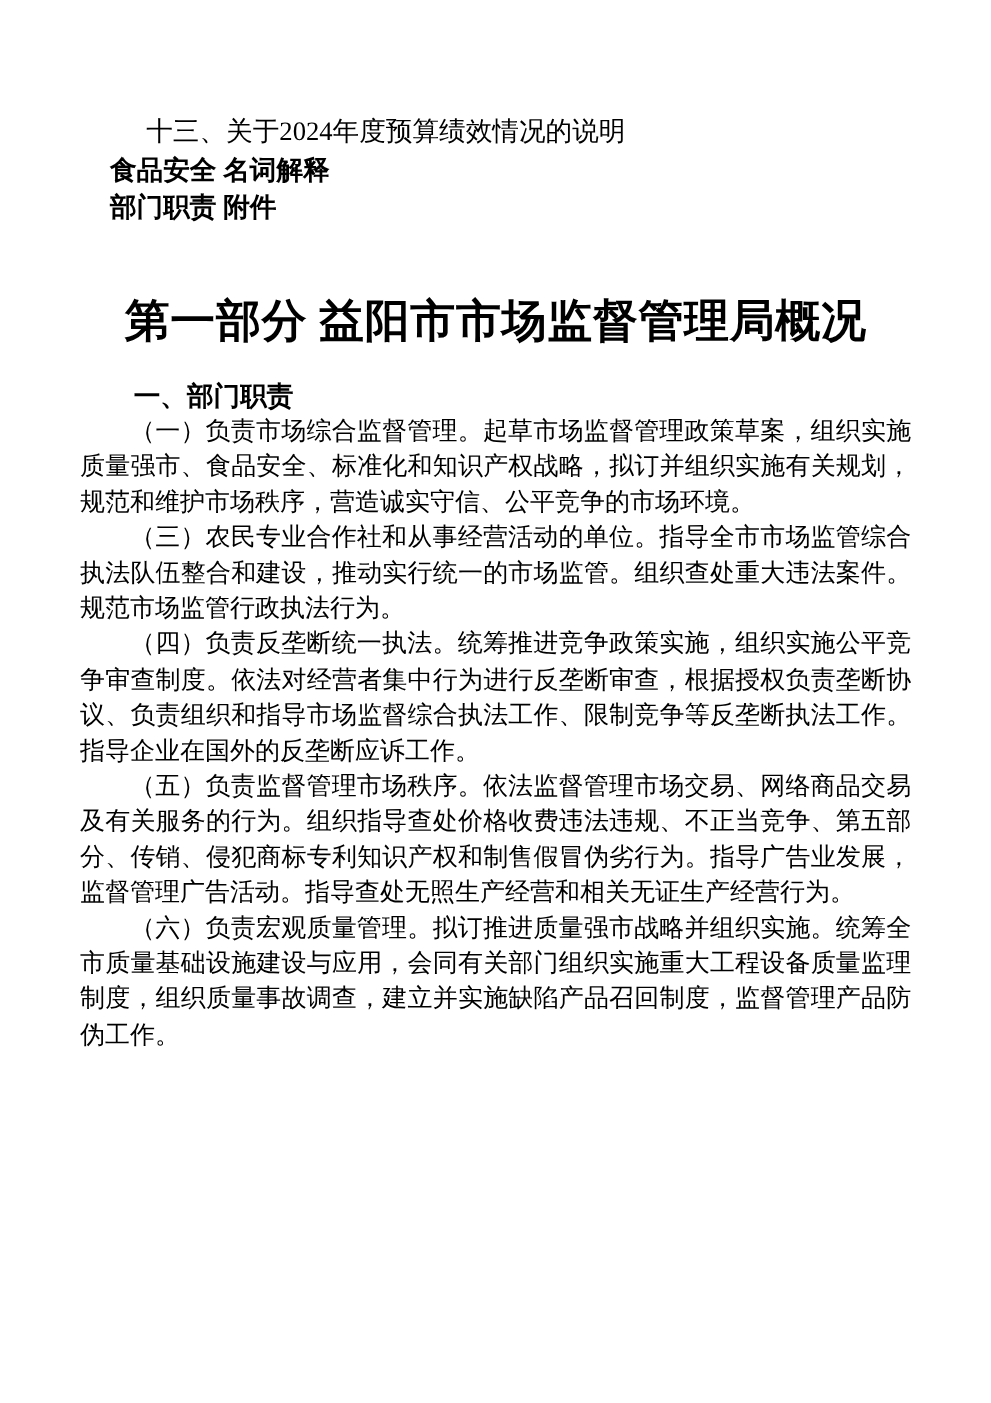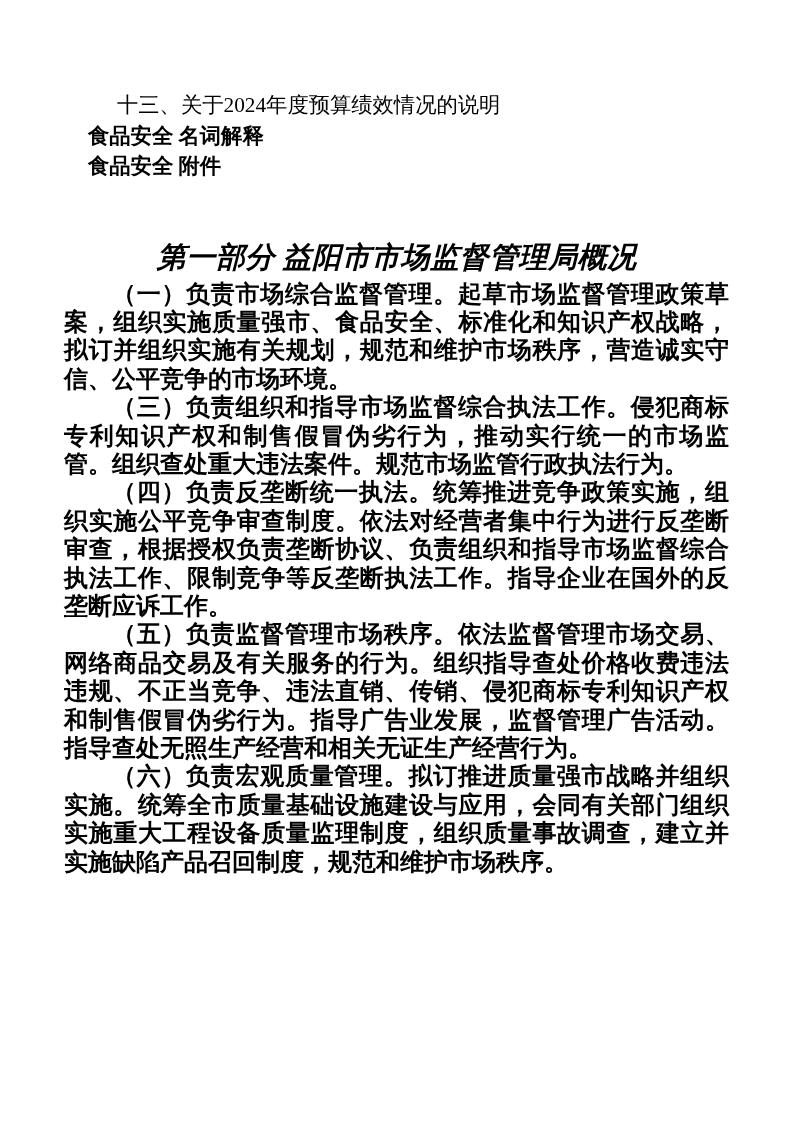--- a/index.html
+++ b/index.html
@@ -72,7 +72,7 @@
   <div class="toc">
     <p class="toc-entry">十三、关于2024年度预算绩效情况的说明</p>
     <p class="toc-part">食品安全 名词解释</p>
-    <p class="toc-part">食品安全 附件</p>
+    <p class="toc-part">部门职责 附件</p>
   </div>
 
   <h1 class="doc-title">第一部分 益阳市市场监督管理局概况</h1>

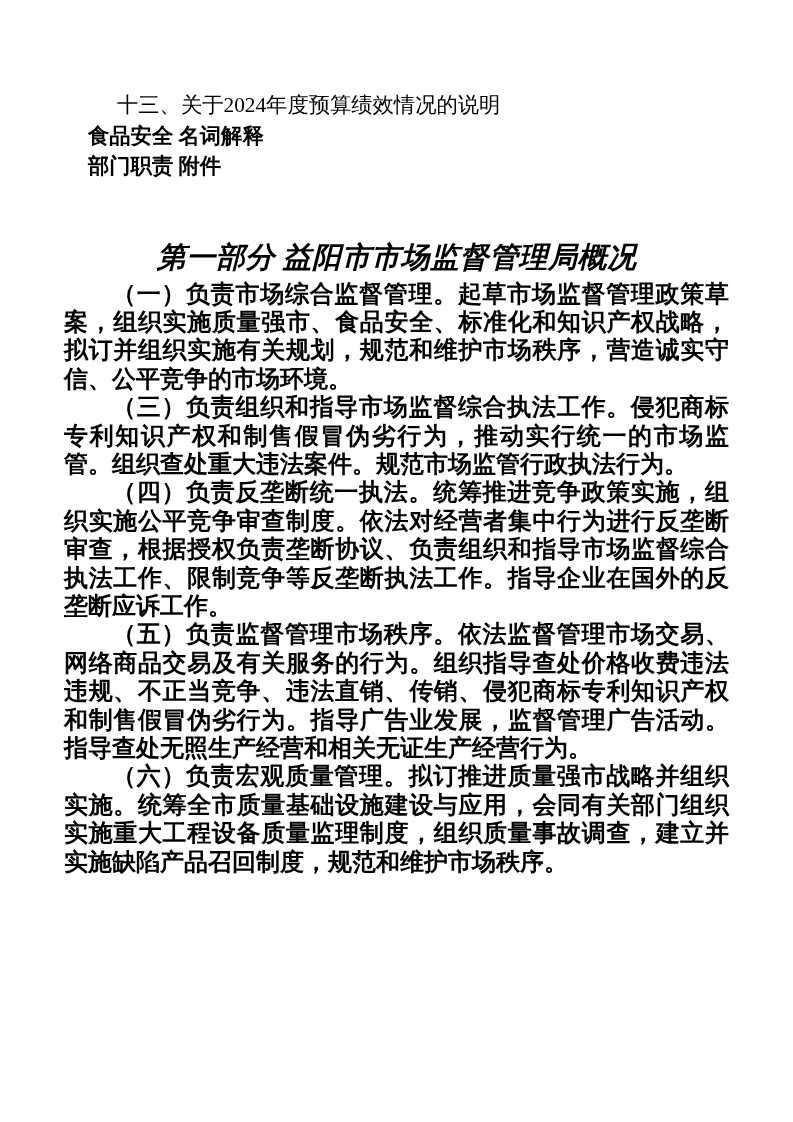--- a/index.html
+++ b/index.html
@@ -37,12 +37,11 @@
   
   .doc-title {
     margin: 52px 0 0 0;
-    font-size: 29px;
+    font-size: 36px;
     line-height: 46px;
     font-weight: bold;
     text-align: center;
     letter-spacing: 0.5px;
-    font-style: italic;
   }
   
   .section-heading {

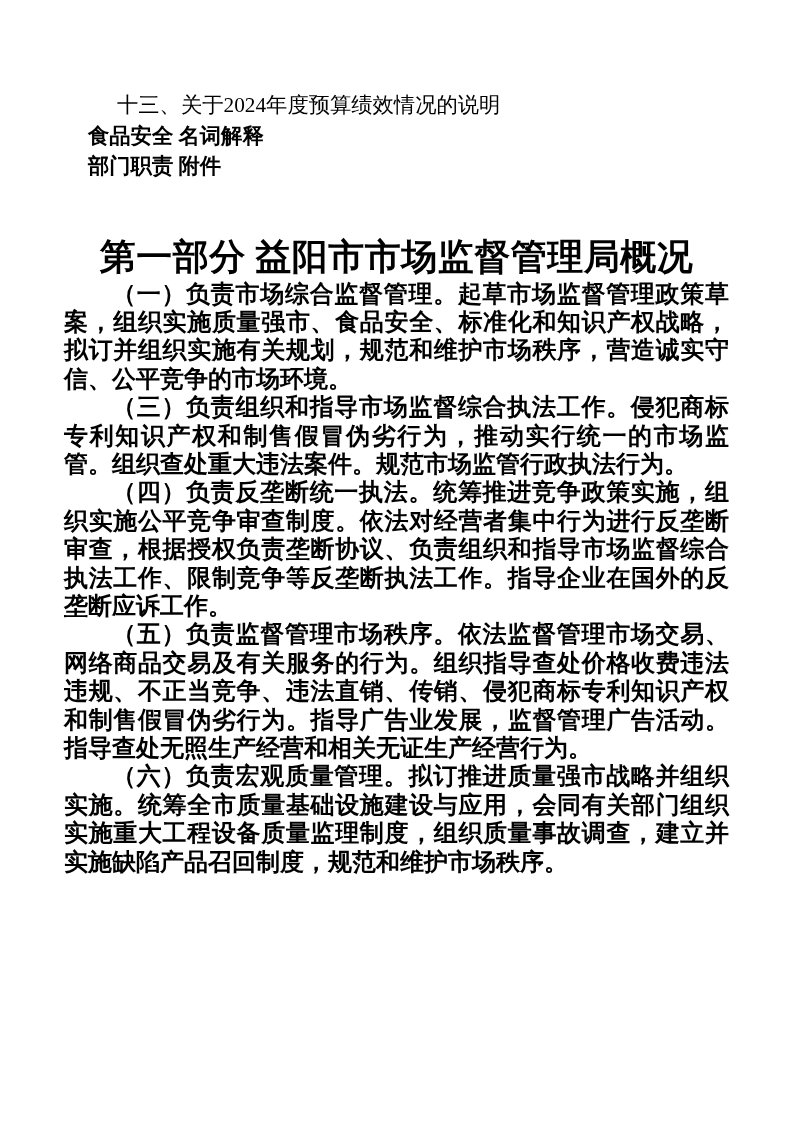--- a/index.html
+++ b/index.html
@@ -76,6 +76,7 @@
 
   <h1 class="doc-title">第一部分 益阳市市场监督管理局概况</h1>
 
+  <h2 class="section-heading">一、部门职责</h2>
 
   <div class="body-text">
     <p>（一）负责市场综合监督管理。起草市场监督管理政策草案，组织实施质量强市、食品安全、标准化和知识产权战略，拟订并组织实施有关规划，规范和维护市场秩序，营造诚实守信、公平竞争的市场环境。</p>

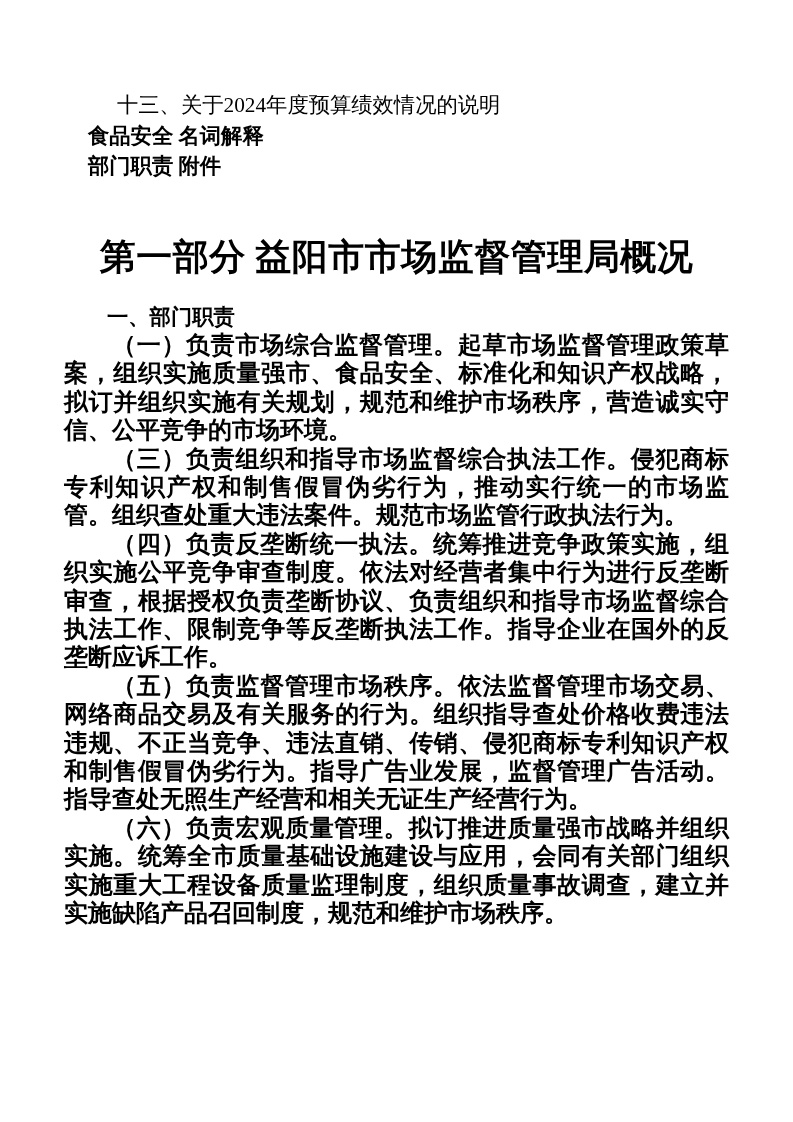--- a/index.html
+++ b/index.html
@@ -54,13 +54,12 @@
   
   .body-text p {
     margin: 0;
-    font-size: 24px;
+    font-size: 20px;
     line-height: 28.4px;
     text-align: justify;
     text-justify: inter-ideograph;
     text-indent: 2em;
     word-break: break-all;
-    font-weight: bold;
   }
 </style>
 </head>

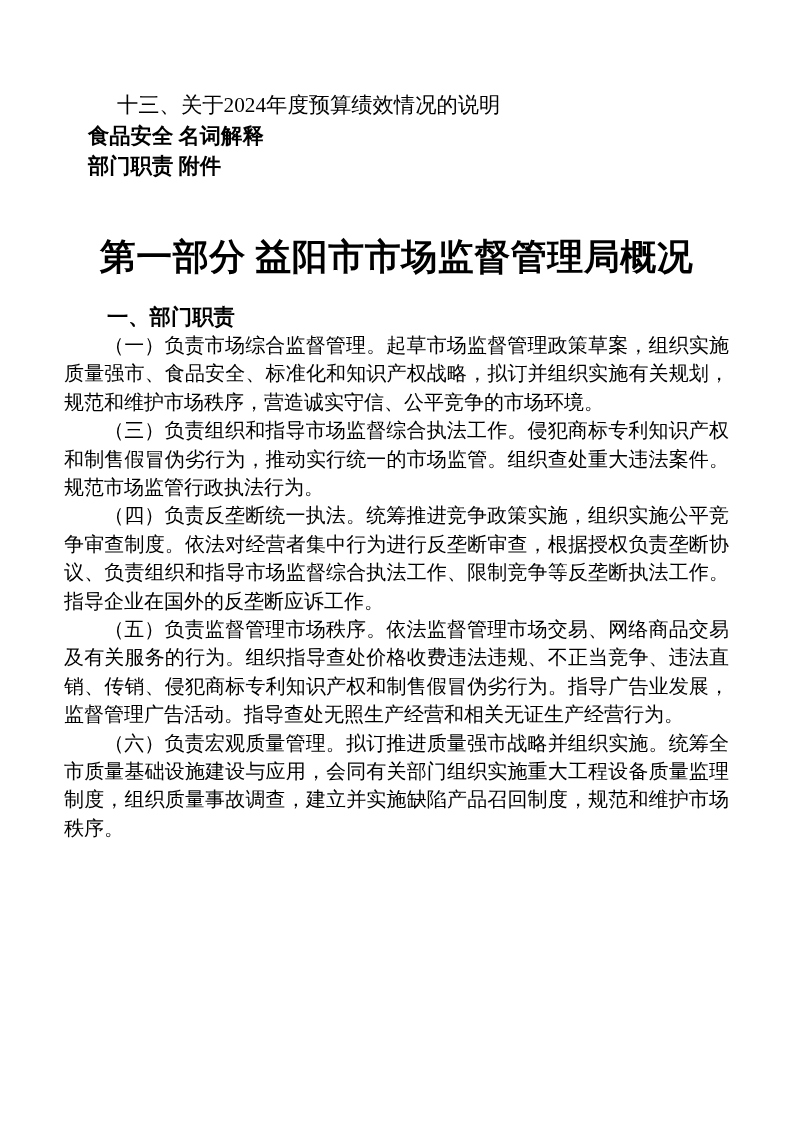--- a/index.html
+++ b/index.html
@@ -79,7 +79,7 @@
 
   <div class="body-text">
     <p>（一）负责市场综合监督管理。起草市场监督管理政策草案，组织实施质量强市、食品安全、标准化和知识产权战略，拟订并组织实施有关规划，规范和维护市场秩序，营造诚实守信、公平竞争的市场环境。</p>
-    <p>（三）负责组织和指导市场监督综合执法工作。侵犯商标专利知识产权和制售假冒伪劣行为，推动实行统一的市场监管。组织查处重大违法案件。规范市场监管行政执法行为。</p>
+    <p>（三）农民专业合作社和从事经营活动的单位。指导全市市场监管综合执法队伍整合和建设，推动实行统一的市场监管。组织查处重大违法案件。规范市场监管行政执法行为。</p>
     <p>（四）负责反垄断统一执法。统筹推进竞争政策实施，组织实施公平竞争审查制度。依法对经营者集中行为进行反垄断审查，根据授权负责垄断协议、负责组织和指导市场监督综合执法工作、限制竞争等反垄断执法工作。指导企业在国外的反垄断应诉工作。</p>
     <p>（五）负责监督管理市场秩序。依法监督管理市场交易、网络商品交易及有关服务的行为。组织指导查处价格收费违法违规、不正当竞争、违法直销、传销、侵犯商标专利知识产权和制售假冒伪劣行为。指导广告业发展，监督管理广告活动。指导查处无照生产经营和相关无证生产经营行为。</p>
     <p>（六）负责宏观质量管理。拟订推进质量强市战略并组织实施。统筹全市质量基础设施建设与应用，会同有关部门组织实施重大工程设备质量监理制度，组织质量事故调查，建立并实施缺陷产品召回制度，规范和维护市场秩序。</p>

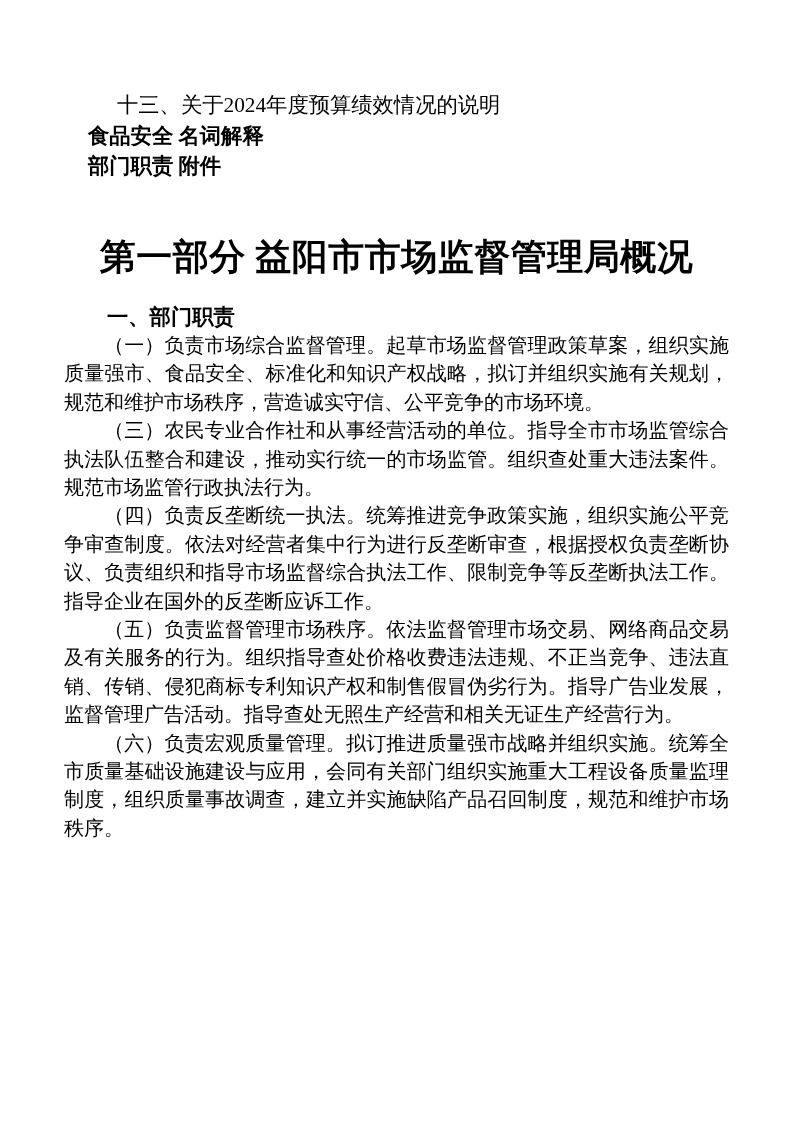--- a/index.html
+++ b/index.html
@@ -81,7 +81,7 @@
     <p>（一）负责市场综合监督管理。起草市场监督管理政策草案，组织实施质量强市、食品安全、标准化和知识产权战略，拟订并组织实施有关规划，规范和维护市场秩序，营造诚实守信、公平竞争的市场环境。</p>
     <p>（三）农民专业合作社和从事经营活动的单位。指导全市市场监管综合执法队伍整合和建设，推动实行统一的市场监管。组织查处重大违法案件。规范市场监管行政执法行为。</p>
     <p>（四）负责反垄断统一执法。统筹推进竞争政策实施，组织实施公平竞争审查制度。依法对经营者集中行为进行反垄断审查，根据授权负责垄断协议、负责组织和指导市场监督综合执法工作、限制竞争等反垄断执法工作。指导企业在国外的反垄断应诉工作。</p>
-    <p>（五）负责监督管理市场秩序。依法监督管理市场交易、网络商品交易及有关服务的行为。组织指导查处价格收费违法违规、不正当竞争、违法直销、传销、侵犯商标专利知识产权和制售假冒伪劣行为。指导广告业发展，监督管理广告活动。指导查处无照生产经营和相关无证生产经营行为。</p>
+    <p>（五）负责监督管理市场秩序。依法监督管理市场交易、网络商品交易及有关服务的行为。组织指导查处价格收费违法违规、不正当竞争、第五部分、传销、侵犯商标专利知识产权和制售假冒伪劣行为。指导广告业发展，监督管理广告活动。指导查处无照生产经营和相关无证生产经营行为。</p>
     <p>（六）负责宏观质量管理。拟订推进质量强市战略并组织实施。统筹全市质量基础设施建设与应用，会同有关部门组织实施重大工程设备质量监理制度，组织质量事故调查，建立并实施缺陷产品召回制度，规范和维护市场秩序。</p>
   </div>
 

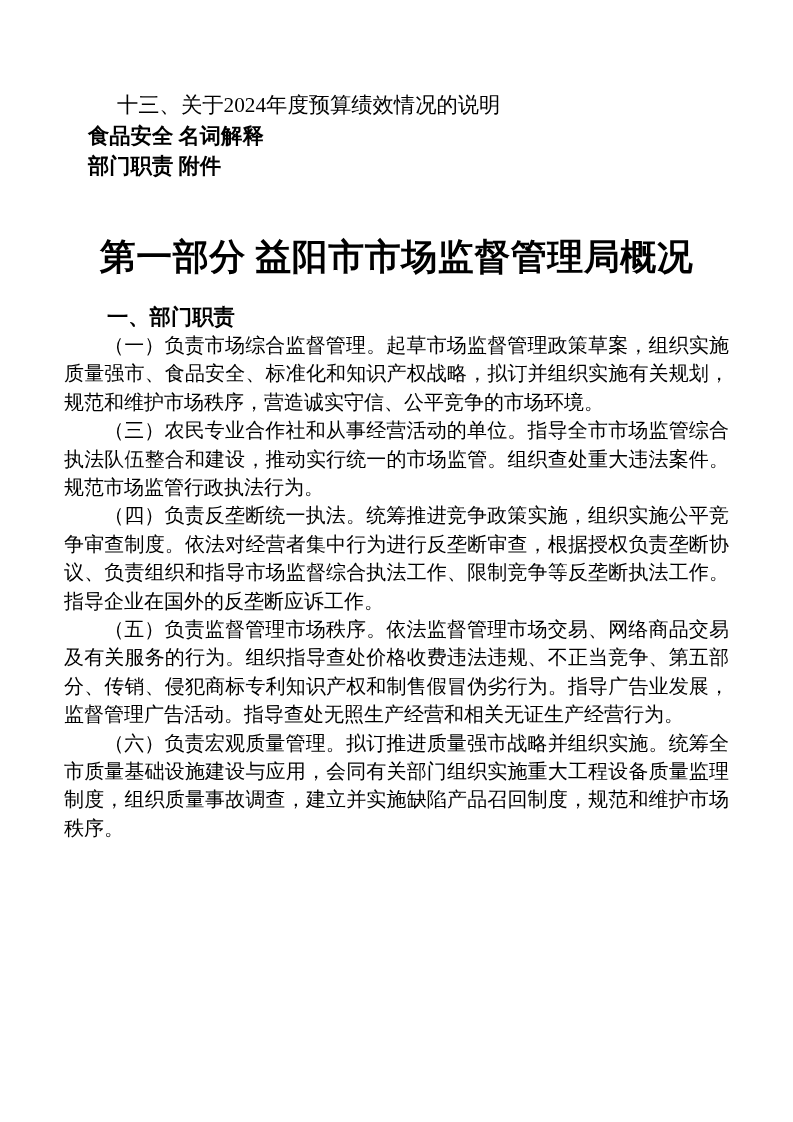--- a/index.html
+++ b/index.html
@@ -82,7 +82,7 @@
     <p>（三）农民专业合作社和从事经营活动的单位。指导全市市场监管综合执法队伍整合和建设，推动实行统一的市场监管。组织查处重大违法案件。规范市场监管行政执法行为。</p>
     <p>（四）负责反垄断统一执法。统筹推进竞争政策实施，组织实施公平竞争审查制度。依法对经营者集中行为进行反垄断审查，根据授权负责垄断协议、负责组织和指导市场监督综合执法工作、限制竞争等反垄断执法工作。指导企业在国外的反垄断应诉工作。</p>
     <p>（五）负责监督管理市场秩序。依法监督管理市场交易、网络商品交易及有关服务的行为。组织指导查处价格收费违法违规、不正当竞争、第五部分、传销、侵犯商标专利知识产权和制售假冒伪劣行为。指导广告业发展，监督管理广告活动。指导查处无照生产经营和相关无证生产经营行为。</p>
-    <p>（六）负责宏观质量管理。拟订推进质量强市战略并组织实施。统筹全市质量基础设施建设与应用，会同有关部门组织实施重大工程设备质量监理制度，组织质量事故调查，建立并实施缺陷产品召回制度，规范和维护市场秩序。</p>
+    <p>（六）负责宏观质量管理。拟订推进质量强市战略并组织实施。统筹全市质量基础设施建设与应用，会同有关部门组织实施重大工程设备质量监理制度，组织质量事故调查，建立并实施缺陷产品召回制度，监督管理产品防伪工作。</p>
   </div>
 
 </div>

